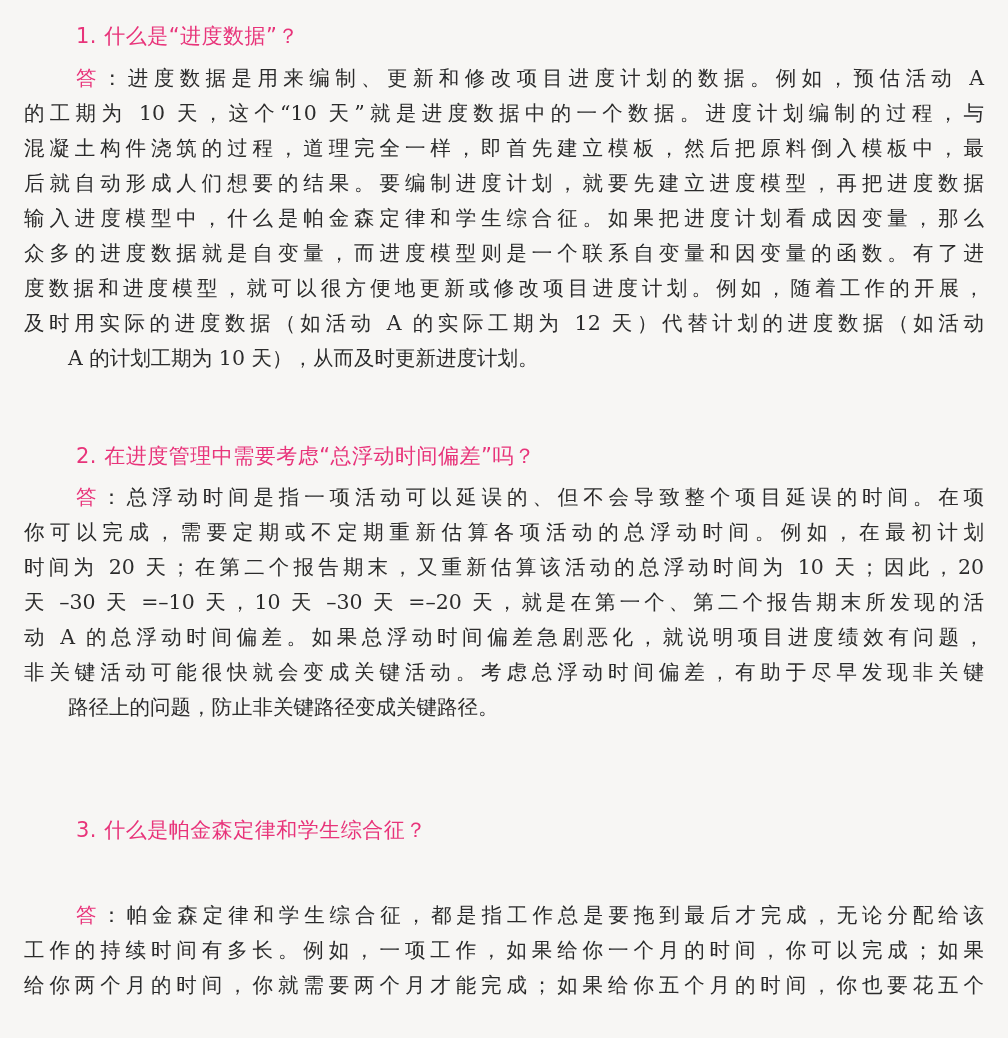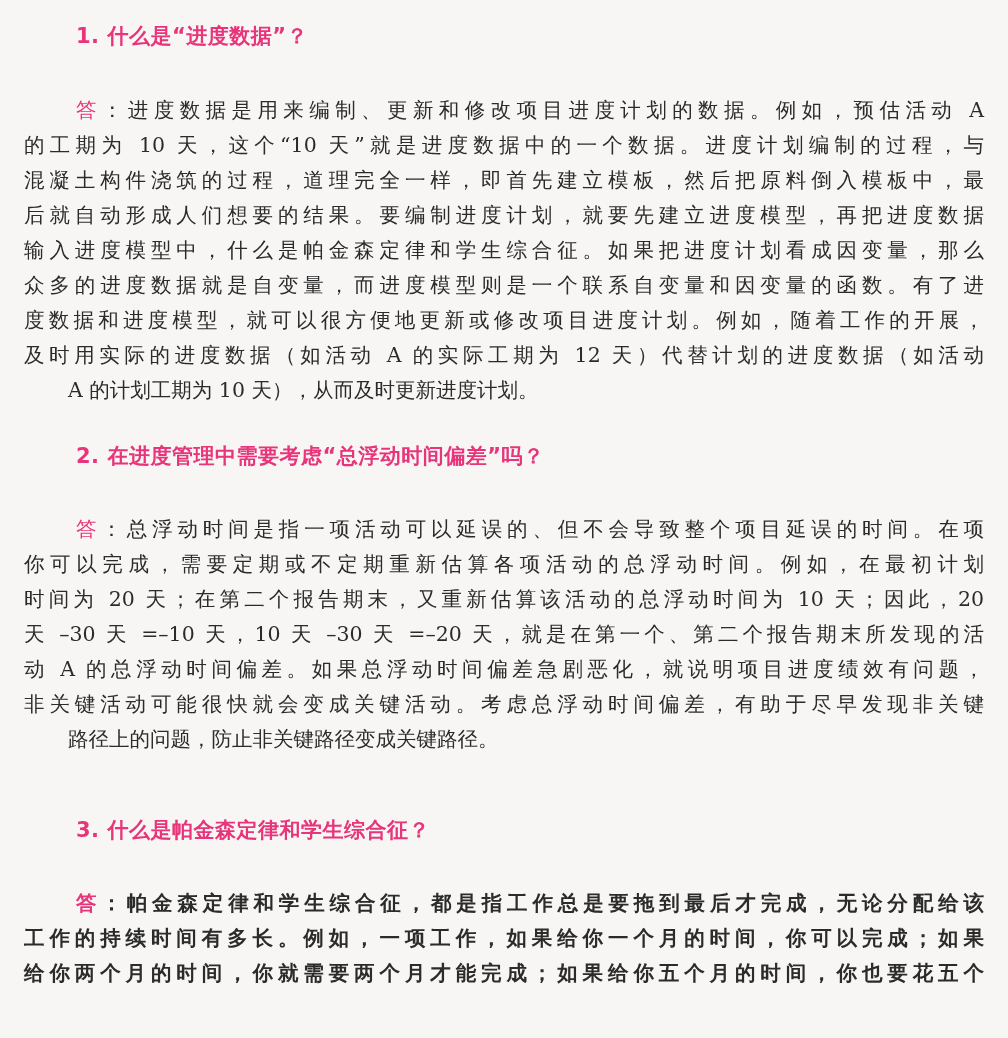--- a/index.html
+++ b/index.html
@@ -15,7 +15,6 @@
     font-family: "DejaVu Sans", "Liberation Sans", sans-serif;
     font-size: 21px; color: #e8347a; letter-spacing: 0.5px;
     white-space: nowrap;
-    font-weight: bold;
   }
   .para {
     position: absolute; left: 24px; width: 960px;

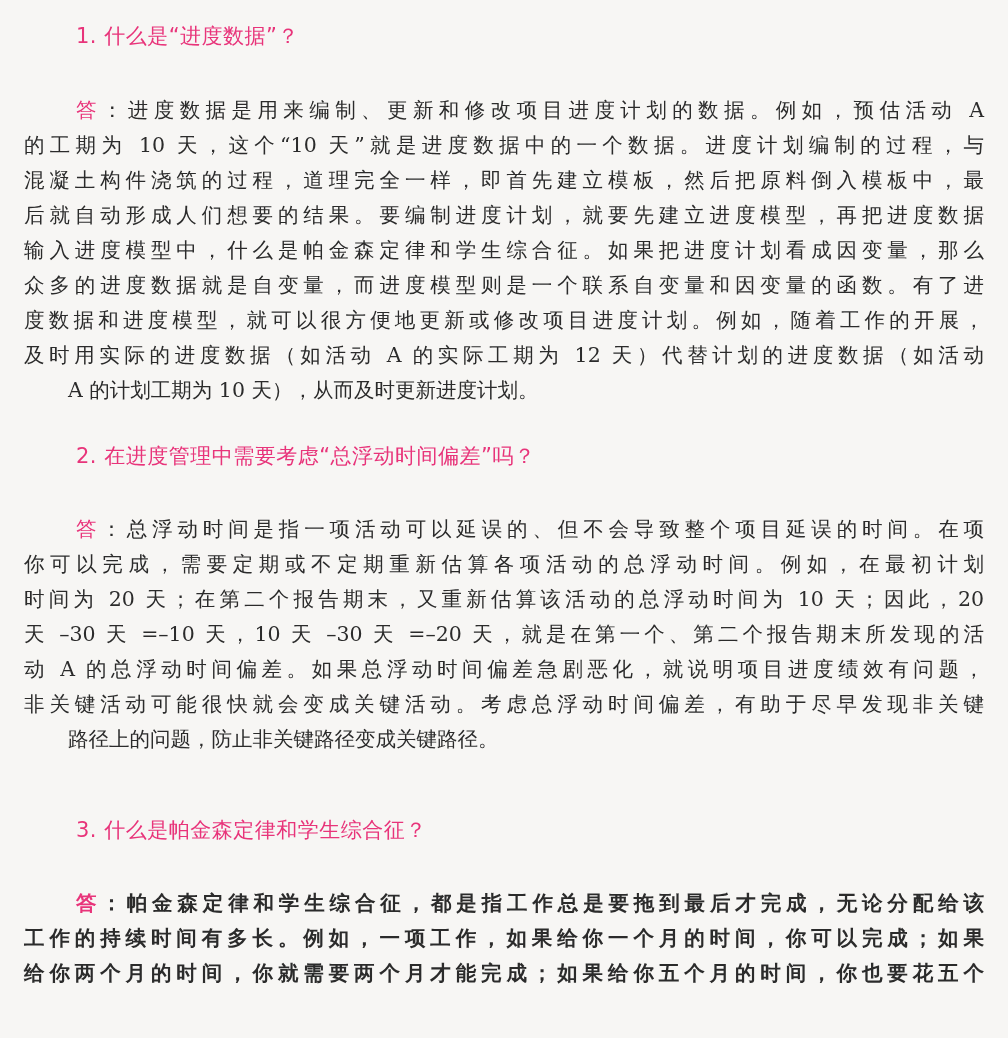--- a/index.html
+++ b/index.html
@@ -23,7 +23,7 @@
   }
   .line { display: block; height: 35px; white-space: nowrap; text-align-last: justify; text-align: justify; }
   .line.last { text-align-last: left; margin-left: 44px; }
-  .line.first { padding-left: 52px; margin-top: 32px; }
+  .line.first { padding-left: 52px; }
   .ans { color: #e8347a; font-family: "DejaVu Sans", "Liberation Sans", sans-serif; }
 </style>
 </head>

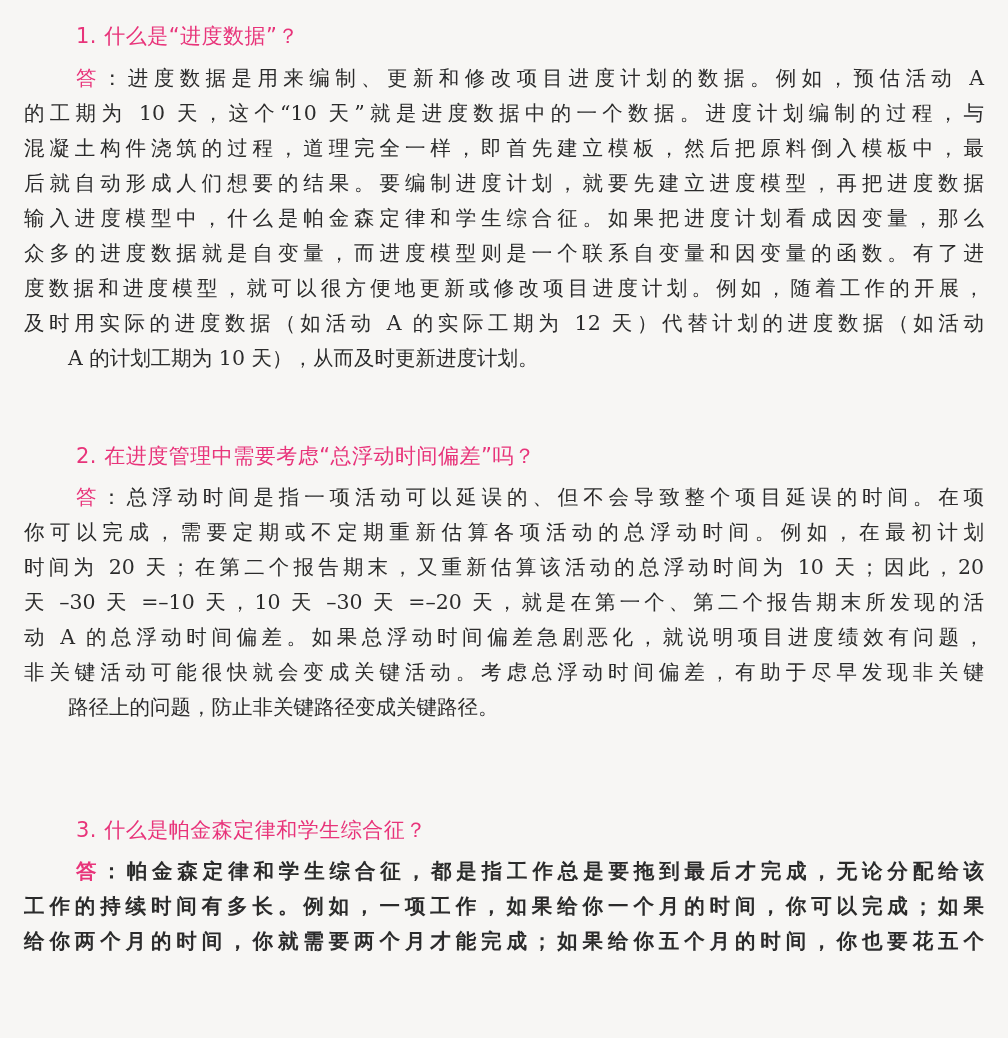--- a/index.html
+++ b/index.html
@@ -56,7 +56,7 @@
   </div>
 
   <div class="heading" style="top:816px;">3. 什么是帕金森定律和学生综合征？</div>
-  <div class="para" style="top:854px;font-weight:bold;">
+  <div class="para" style="top:898px;">
     <span class="line first"><span class="ans">答</span><span>：帕金森定律和学生综合征，都是指工作总是要拖到最后才完成，无论分配给该</span></span>
     <span class="line">工作的持续时间有多长。例如，一项工作，如果给你一个月的时间，你可以完成；如果</span>
     <span class="line">给你两个月的时间，你就需要两个月才能完成；如果给你五个月的时间，你也要花五个</span>

